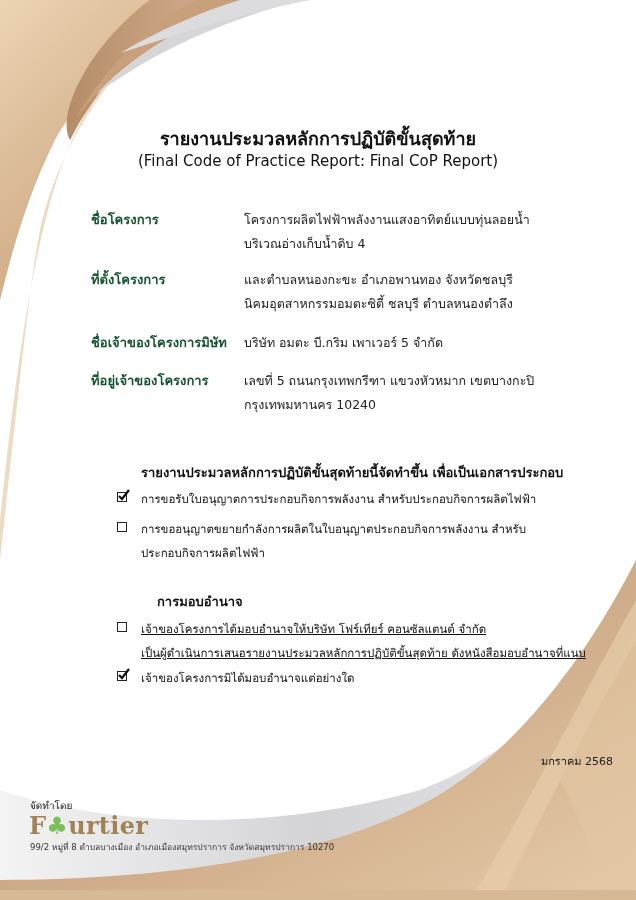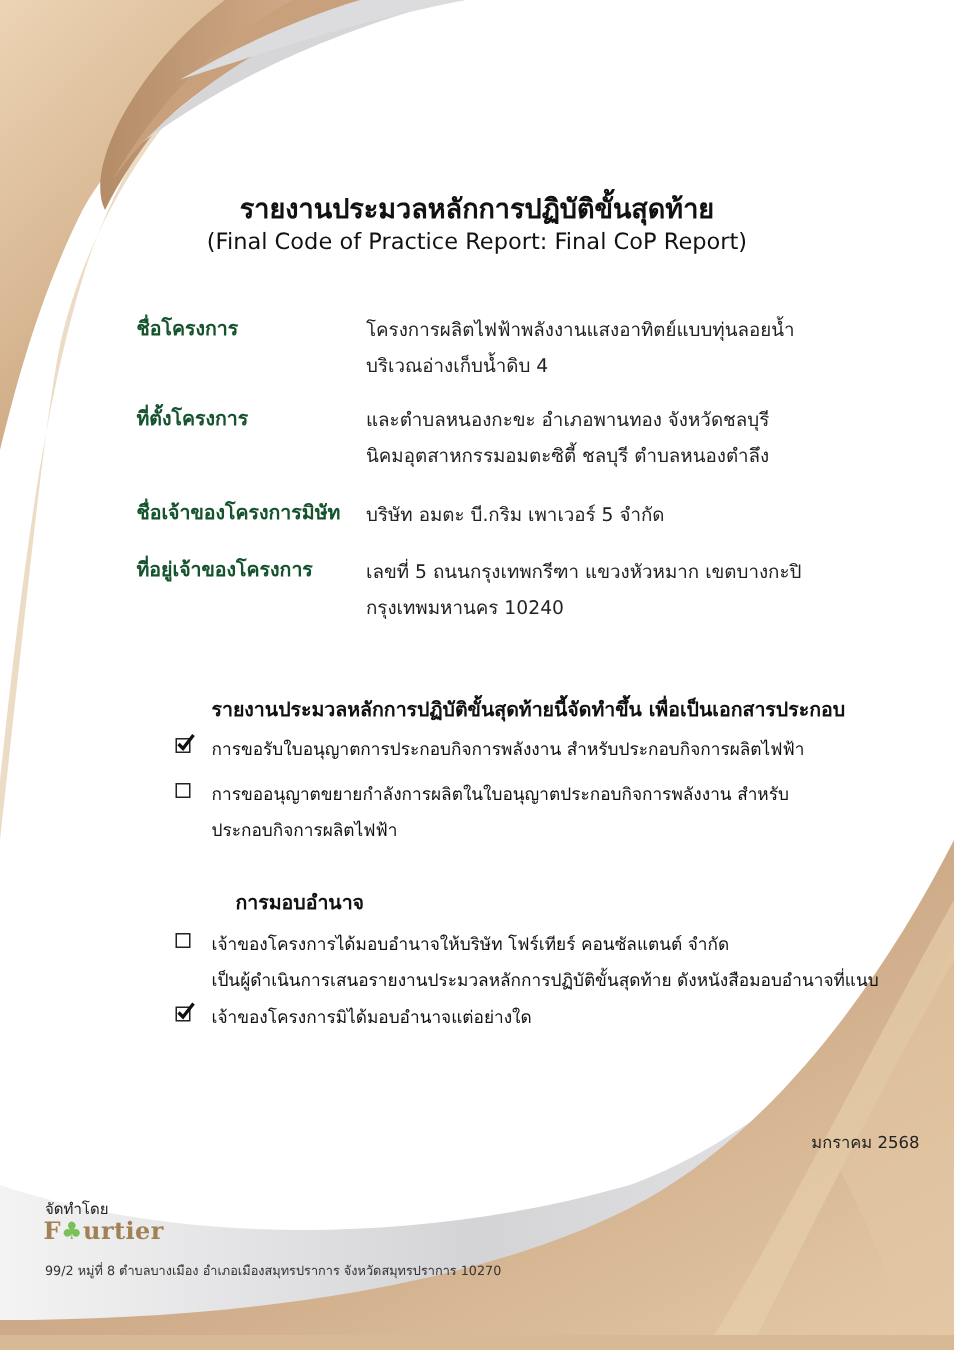--- a/index.html
+++ b/index.html
@@ -136,7 +136,7 @@
 
   <div class="cb-item" style="top:617px;">
     <span class="cb-box"></span>
-    <div class="cb-text" style="width:460px;">
+    <div class="cb-text" style="width:460px;text-decoration:underline;">
       <div>เจ้าของโครงการได้มอบอำนาจให้บริษัท โฟร์เทียร์ คอนซัลแตนต์ จำกัด</div>
       <div style="white-space:nowrap;">เป็นผู้ดำเนินการเสนอรายงานประมวลหลักการปฏิบัติขั้นสุดท้าย ดังหนังสือมอบอำนาจที่แนบ</div>
     </div>

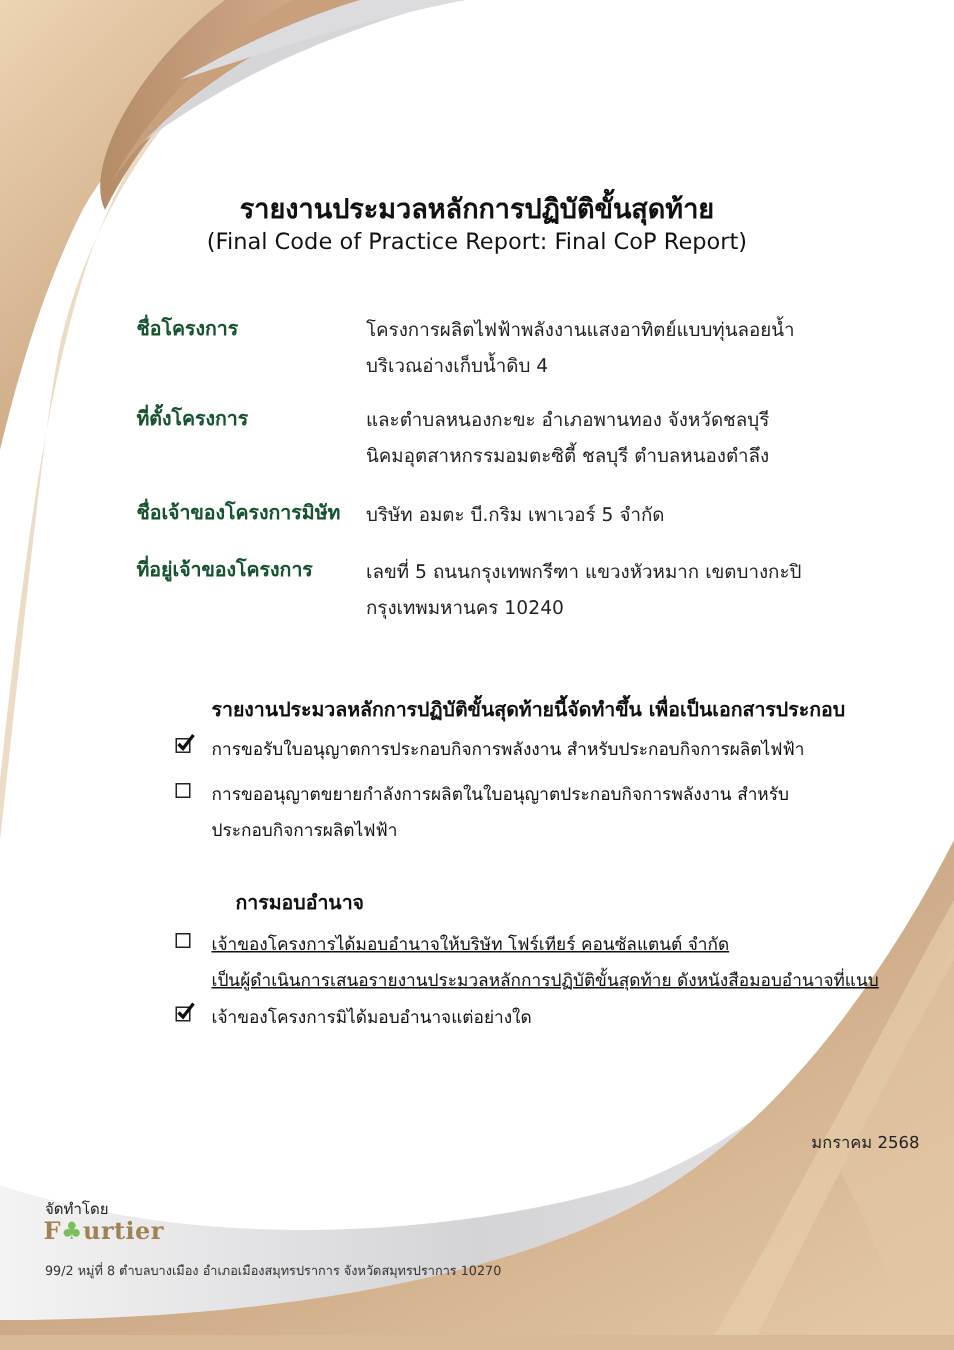--- a/index.html
+++ b/index.html
@@ -29,7 +29,7 @@
     .date { position: absolute; left: 520px; top: 752px; width: 93px; text-align: right; font-size: 11px; color: #222; }
 
     .prepared-by { position: absolute; left: 30px; top: 798px; font-size: 10px; color: #222; }
-    .logo { position: absolute; left: 29px; top: 811px; font-size: 16px; font-weight: bold; color: #a08255; letter-spacing: 0.3px;
+    .logo { position: absolute; left: 29px; top: 811px; font-size: 24px; font-weight: bold; color: #a08255; letter-spacing: 0.3px;
       font-family: "DejaVu Serif", "Liberation Serif", serif; }
     .logo .clover { color: #7bbf5a; }
     .company { position: absolute; left: 118px; top: 819px; font-size: 11px; color: #222; }

